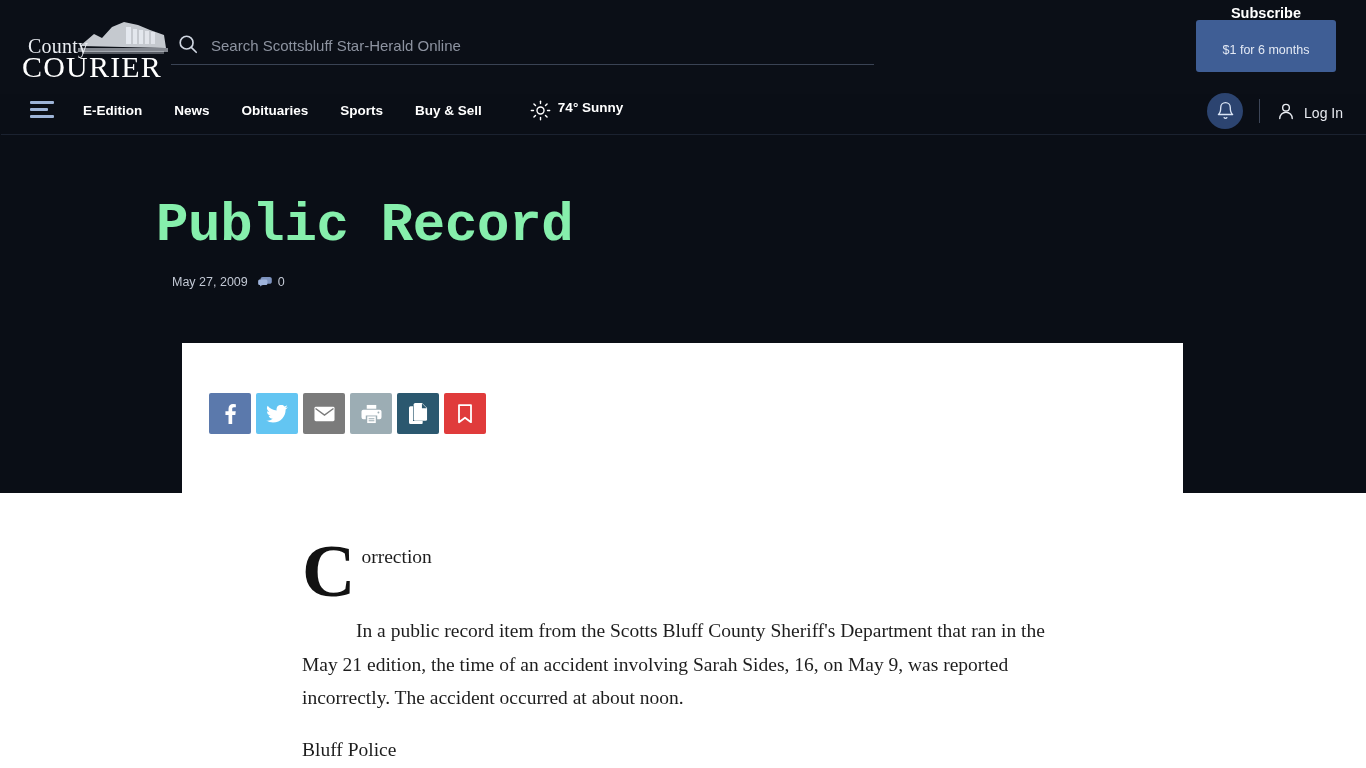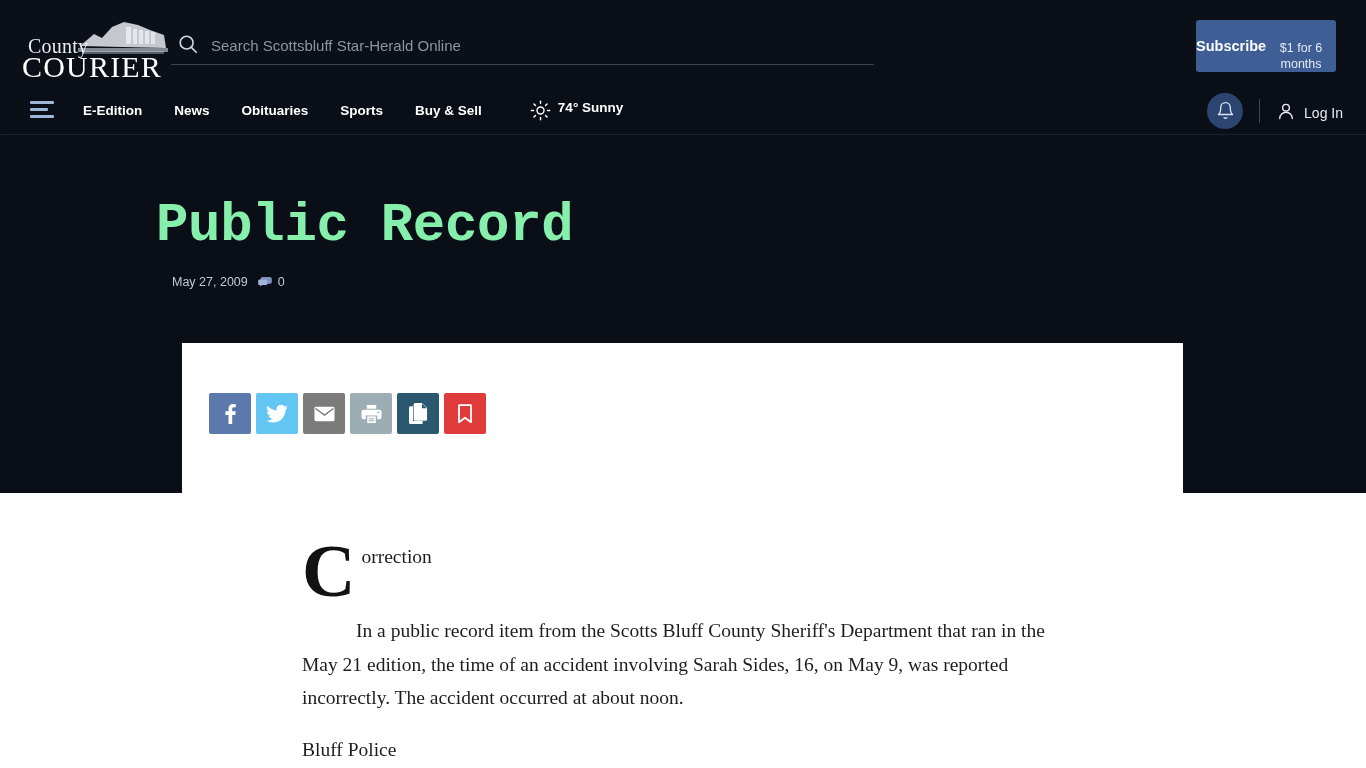--- a/index.html
+++ b/index.html
@@ -52,8 +52,8 @@
   .subscribe-btn {
     position:absolute; left:1196px; top:20px; width:140px; height:52px;
     background:#3f5e95; border:none; border-radius:3px; cursor:pointer;
-    display:flex; flex-direction:row; align-items:center; justify-content:flex-end;
-    font-family:"Liberation Sans", sans-serif; padding:0;
+    display:flex; flex-direction:column; align-items:center; justify-content:flex-end;
+    font-family:"Liberation Sans", sans-serif; padding:14px;
   }
   .subscribe-title { font-size:14.5px; font-weight:bold; color:#ffffff; line-height:1.15; }
   .subscribe-sub  { font-size:12.5px; color:#e3e9f4; line-height:1.3;margin-top:20px; }

